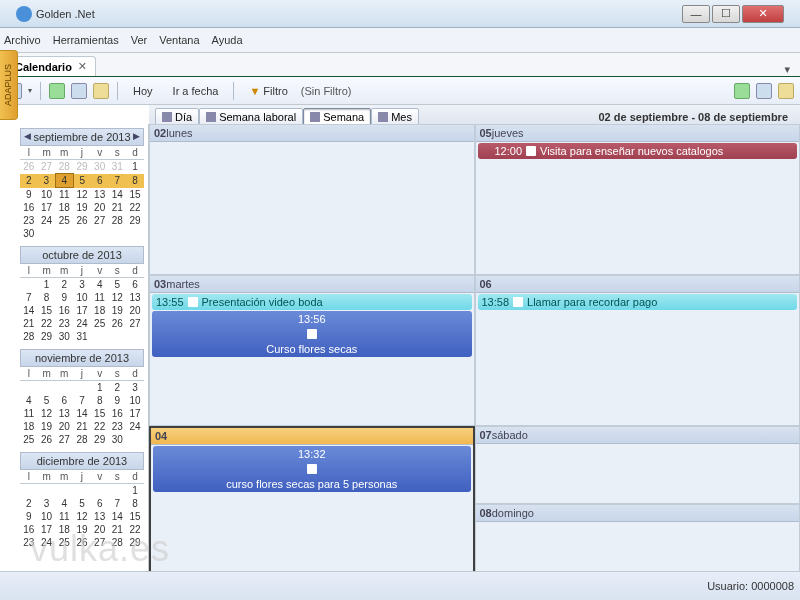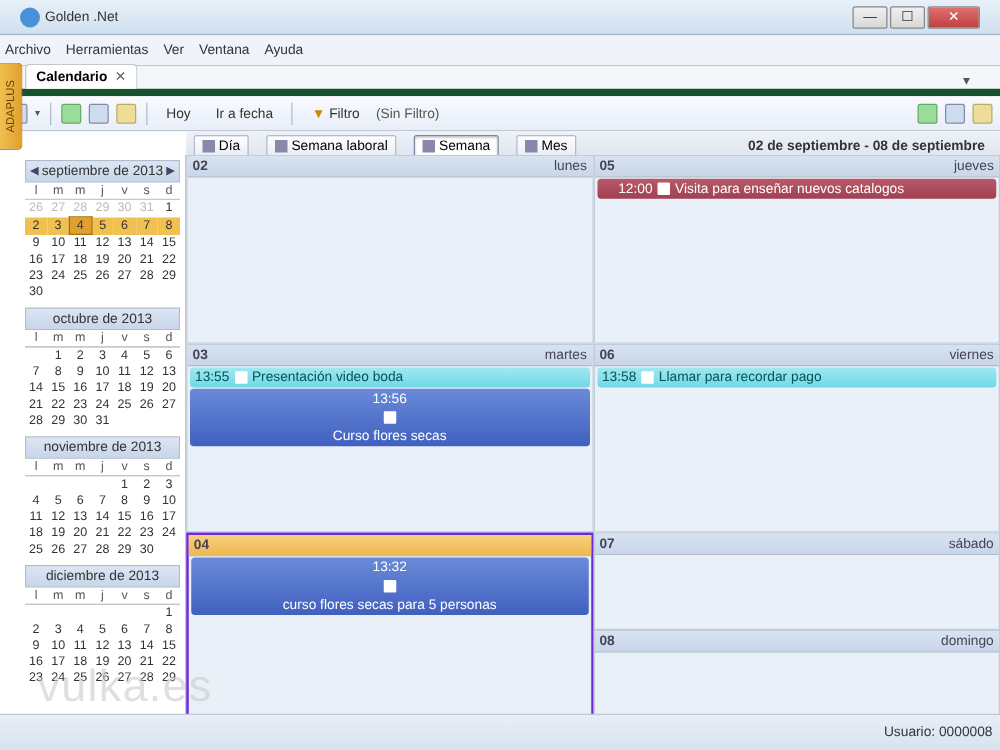--- a/index.html
+++ b/index.html
@@ -19,7 +19,7 @@
 .menubar span { color: #333; cursor: default; }
 
 
-.tabstrip { height: 24px; background: #f4f6fa; display: flex; align-items: flex-end; padding: 0 20px; border-bottom: 6px solid #14532d; text-align: right; }
+.tabstrip { height: 24px; background: #f4f6fa; display: flex; align-items: flex-end; padding: 0 6px; border-bottom: 1px solid #14532d; text-align: right; }
 .tab { background: #fff; border: 1px solid #c0c8d0; border-bottom: none; border-radius: 4px 4px 0 0; padding: 3px 8px; display: flex; align-items: center; gap: 6px; font-weight: bold; }
 .tab .close-x { color: #666; font-weight: normal; }
 .tabstrip .dropdown { margin-left: auto; color: #555; padding: 0 4px; }

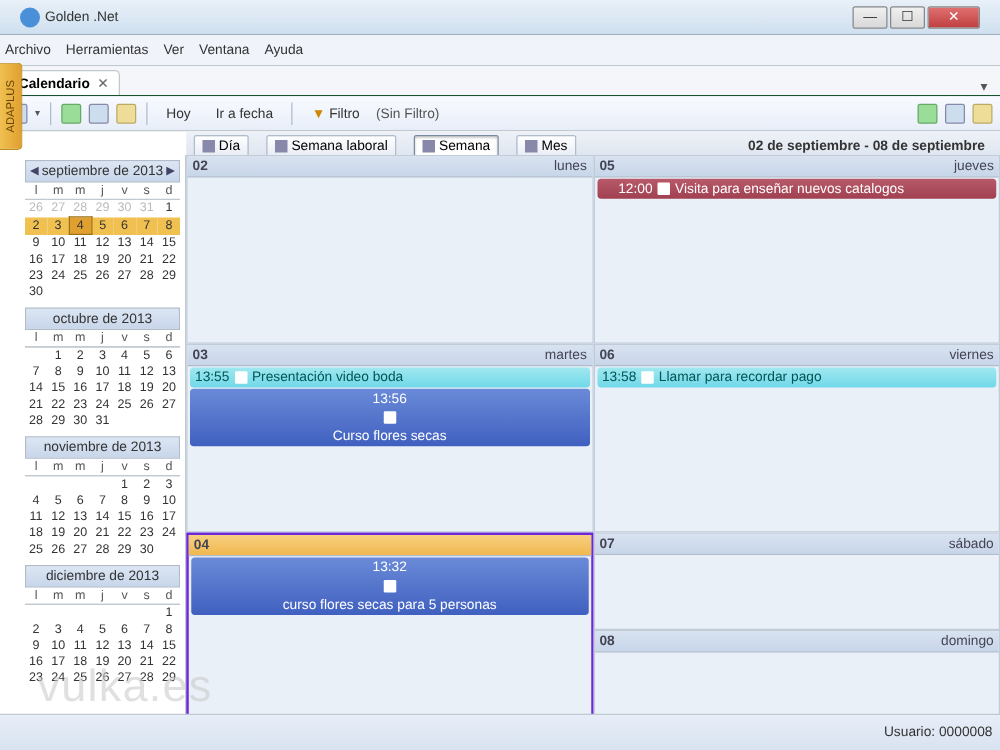--- a/index.html
+++ b/index.html
@@ -34,7 +34,7 @@
 .toolbar .filter-text { color: #555; }
 
 
-.viewbar { height: 24px; background: linear-gradient(#eef2f8,#dde4ee); border-bottom: 1px solid #c0c8d0; display: flex; align-items: center; padding: 0 6px; gap: 14px; margin-left: 149px; }
+.viewbar { height: 24px; background: linear-gradient(#eef2f8,#dde4ee); border-bottom: 1px solid #c0c8d0; display: flex; align-items: center; padding: 0 6px; gap: 0; margin-left: 149px; }
 .viewbar .vbtn { padding: 2px 6px; border: 1px solid #b0bccc; background: linear-gradient(#fff,#e8ecf4); border-radius: 2px; cursor: default; display: flex; align-items: center; gap: 3px; }
 .viewbar .vbtn.active { background: #fff; border-color: #7a8aa0; box-shadow: inset 0 1px 2px #bbb; }
 .viewbar .vbtn .mini-ico { width: 10px; height: 10px; background: #88a; display: inline-block; }

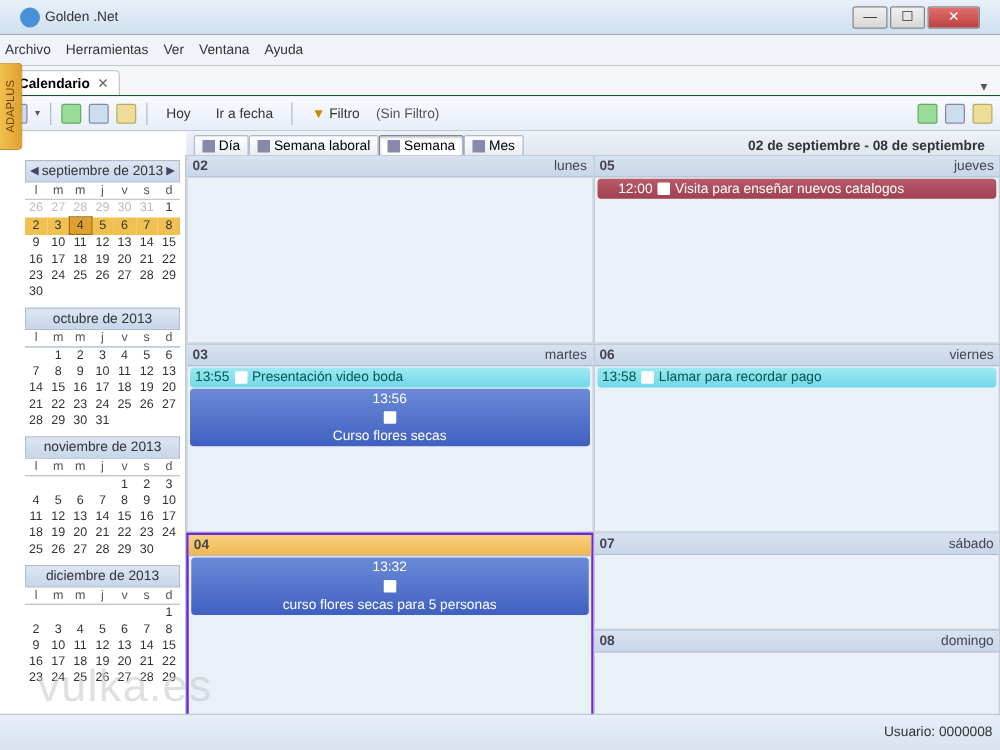--- a/index.html
+++ b/index.html
@@ -67,7 +67,7 @@
 .daycell { position: absolute; background: #eaf0f8; border: 1px solid #c0ccd8; }
 .daycell .dayhead { background: linear-gradient(#d8e2f0,#c8d6ea); padding: 2px 4px; color: #445; display: flex; border-bottom: 1px solid #b0bccc; }
 .daycell .dayhead .dnum { font-weight: bold; }
-.daycell .dayhead .dname { flex: 1; text-align: right; }
+.daycell .dayhead .dname { flex: 1; text-align: left; }
 .daycell.selected { border: 2px solid #6d28d9; }
 .daycell.selected .dayhead { background: linear-gradient(#f8d080,#f0b850); }
 

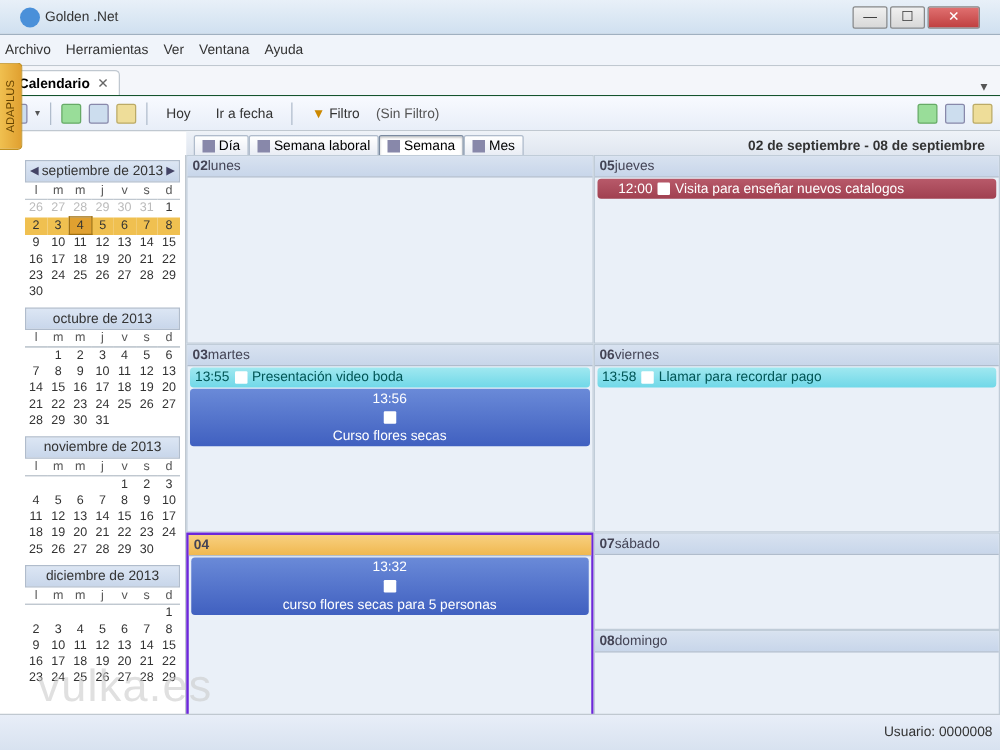--- a/index.html
+++ b/index.html
@@ -471,7 +471,6 @@
     <div class="daycell" style="left:50%;top:33%;width:50%;height:33%">
       <div class="dayhead">
           <span class="dnum">06</span>
-          <span class="dname">viernes</span>
         </div>
       <div class="event cyan2">
           <span class="etime">13:58</span>

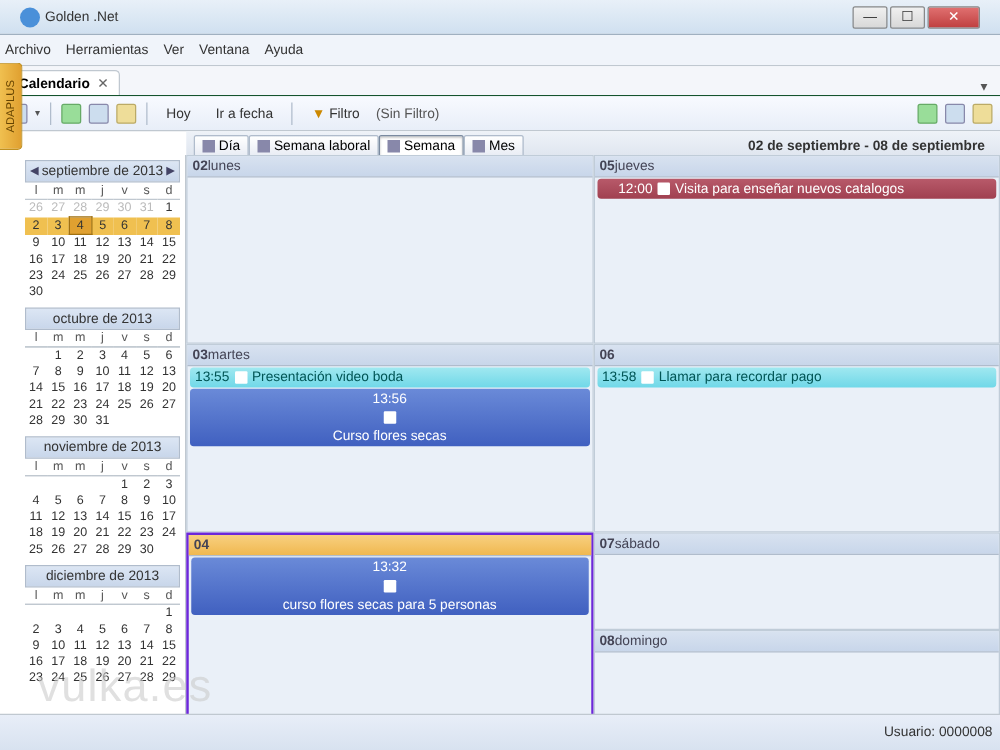--- a/index.html
+++ b/index.html
@@ -68,7 +68,7 @@
 .daycell .dayhead { background: linear-gradient(#d8e2f0,#c8d6ea); padding: 2px 4px; color: #445; display: flex; border-bottom: 1px solid #b0bccc; }
 .daycell .dayhead .dnum { font-weight: bold; }
 .daycell .dayhead .dname { flex: 1; text-align: left; }
-.daycell.selected { border: 2px solid #6d28d9; }
+.daycell.selected { border: 2px solid #404040; }
 .daycell.selected .dayhead { background: linear-gradient(#f8d080,#f0b850); }
 
 .event { margin: 1px 2px; padding: 2px 4px; border-radius: 3px; display: flex; align-items: center; gap: 4px; font-size: 10px; color: #fff; }

